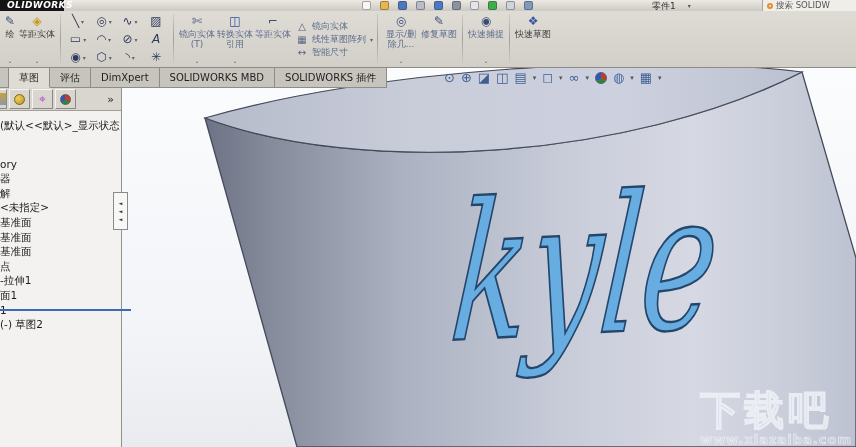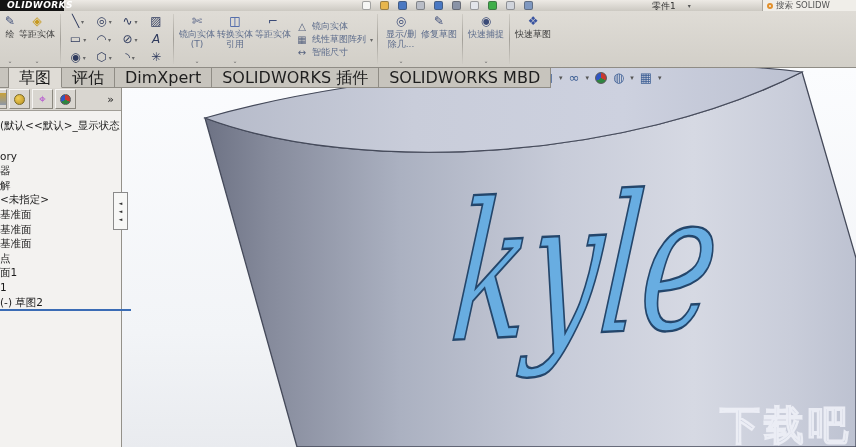--- a/index.html
+++ b/index.html
@@ -37,7 +37,7 @@
 
   
   .tabstrip{position:absolute;left:0;top:68px;height:20px;display:flex;z-index:8}
-  .tab{height:20px;padding:0 10px;font-size:16px;line-height:19px;color:#1e1e1e;background:#c7c4bd;border-right:1px solid #8f8c85;border-bottom:1px solid #8f8c85;white-space:nowrap;cursor:default}
+  .tab{height:20px;padding:0 10px;font-size:10px;line-height:19px;color:#1e1e1e;background:#c7c4bd;border-right:1px solid #8f8c85;border-bottom:1px solid #8f8c85;white-space:nowrap;cursor:default}
   .tab.active{background:#dfdcd6;border-bottom:1px solid #dfdcd6}
   .tab.sliver{width:9px;padding:0}
 

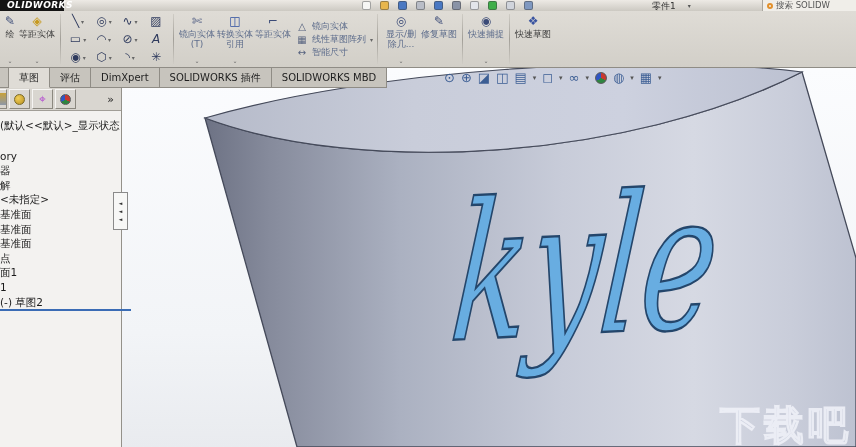--- a/index.html
+++ b/index.html
@@ -272,8 +272,8 @@
     <div class="tab active">草图</div>
     <div class="tab">评估</div>
     <div class="tab">DimXpert</div>
+    <div class="tab">SOLIDWORKS MBD</div>
     <div class="tab">SOLIDWORKS 插件</div>
-    <div class="tab">SOLIDWORKS MBD</div>
   </div>
 
   <div class="panel">

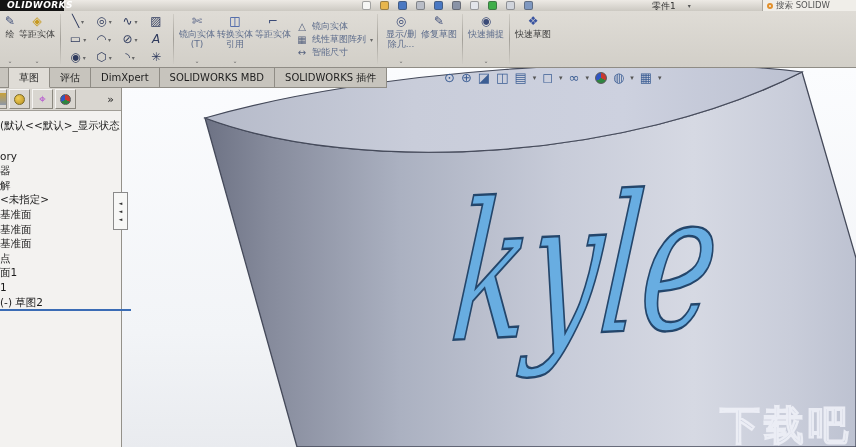--- a/index.html
+++ b/index.html
@@ -294,7 +294,7 @@
     </div>
     <div class="tree">
       <div class="trow">(默认&lt;&lt;默认&gt;_显示状态 1&gt;)</div>
-      <div class="trow" style="margin-top:16px">ory</div>
+      <div class="trow" style="margin-top:24px">ory</div>
       <div class="trow">器</div>
       <div class="trow">解</div>
       <div class="trow">&lt;未指定&gt;</div>

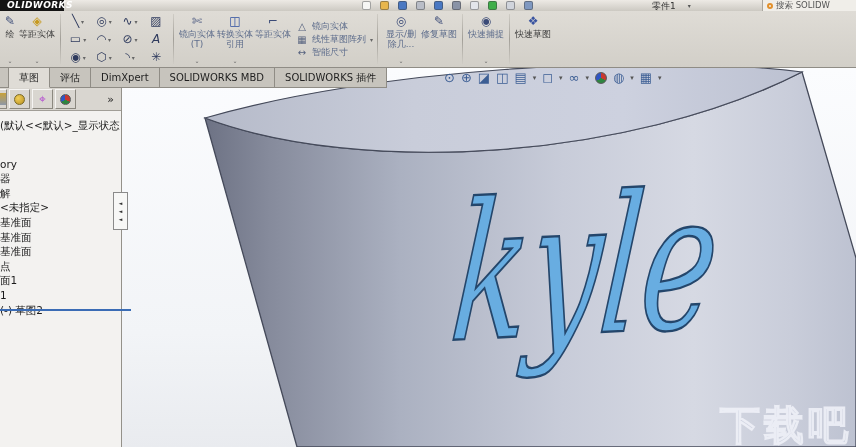--- a/index.html
+++ b/index.html
@@ -302,6 +302,7 @@
       <div class="trow">基准面</div>
       <div class="trow">基准面</div>
       <div class="trow">点</div>
+      <div class="trow">-拉伸1</div>
       <div class="trow">面1</div>
       <div class="trow">1</div>
       <div class="trow">(-) 草图2</div>

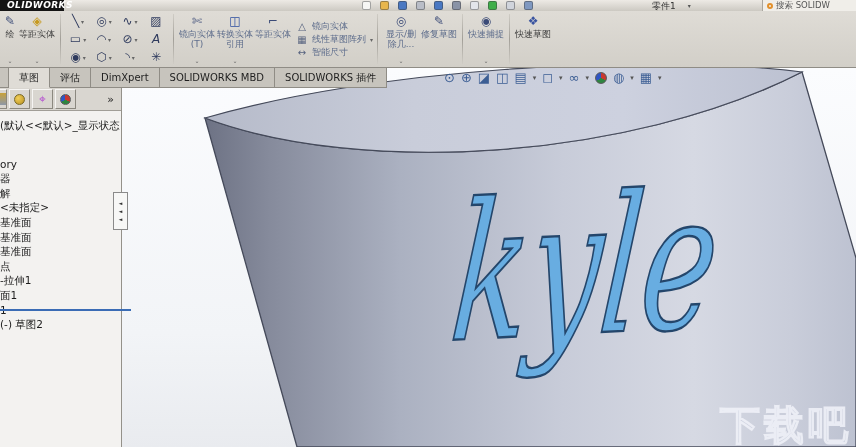--- a/index.html
+++ b/index.html
@@ -116,6 +116,7 @@
 
     <div class="watermark">
       <div class="wm-title">下载吧</div>
+      <div class="wm-url">www.xiazaiba.com</div>
     </div>
   </div>
 

